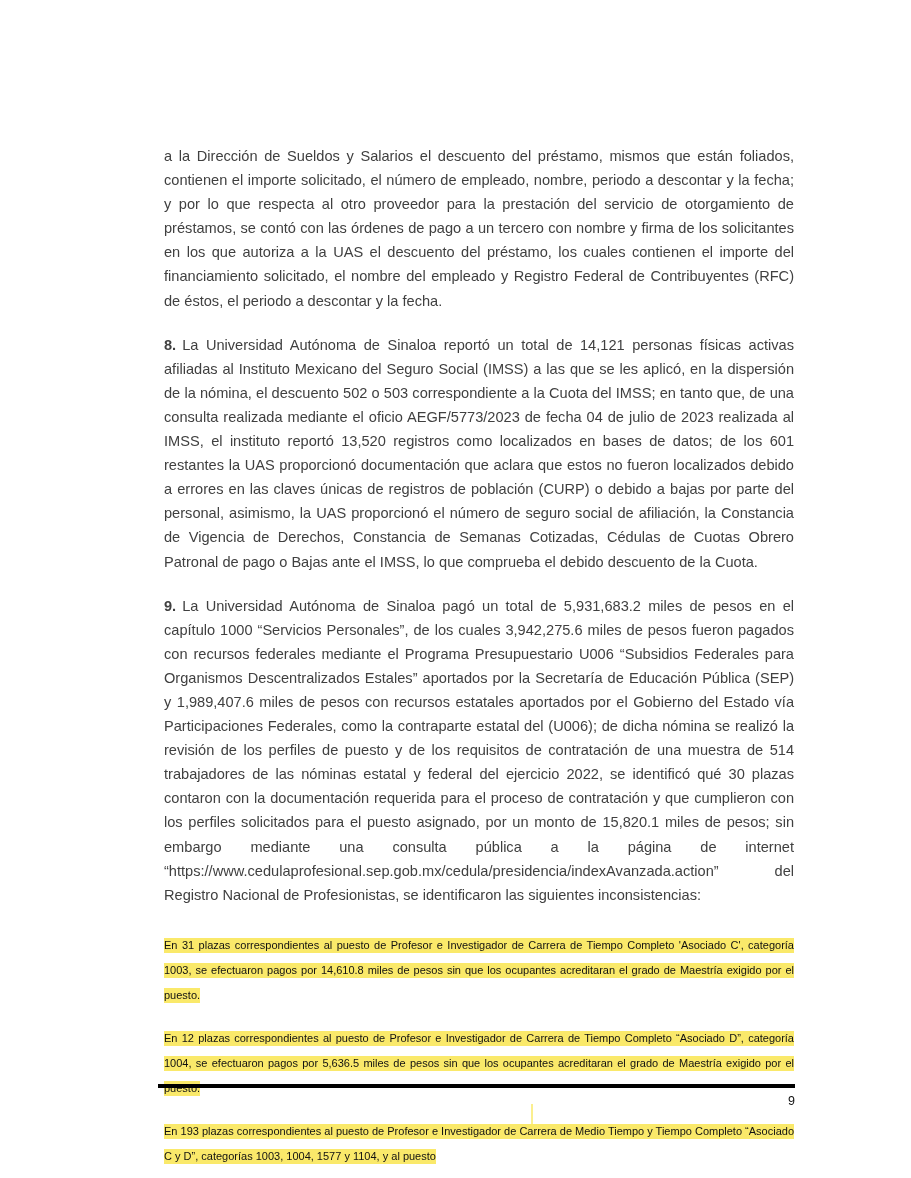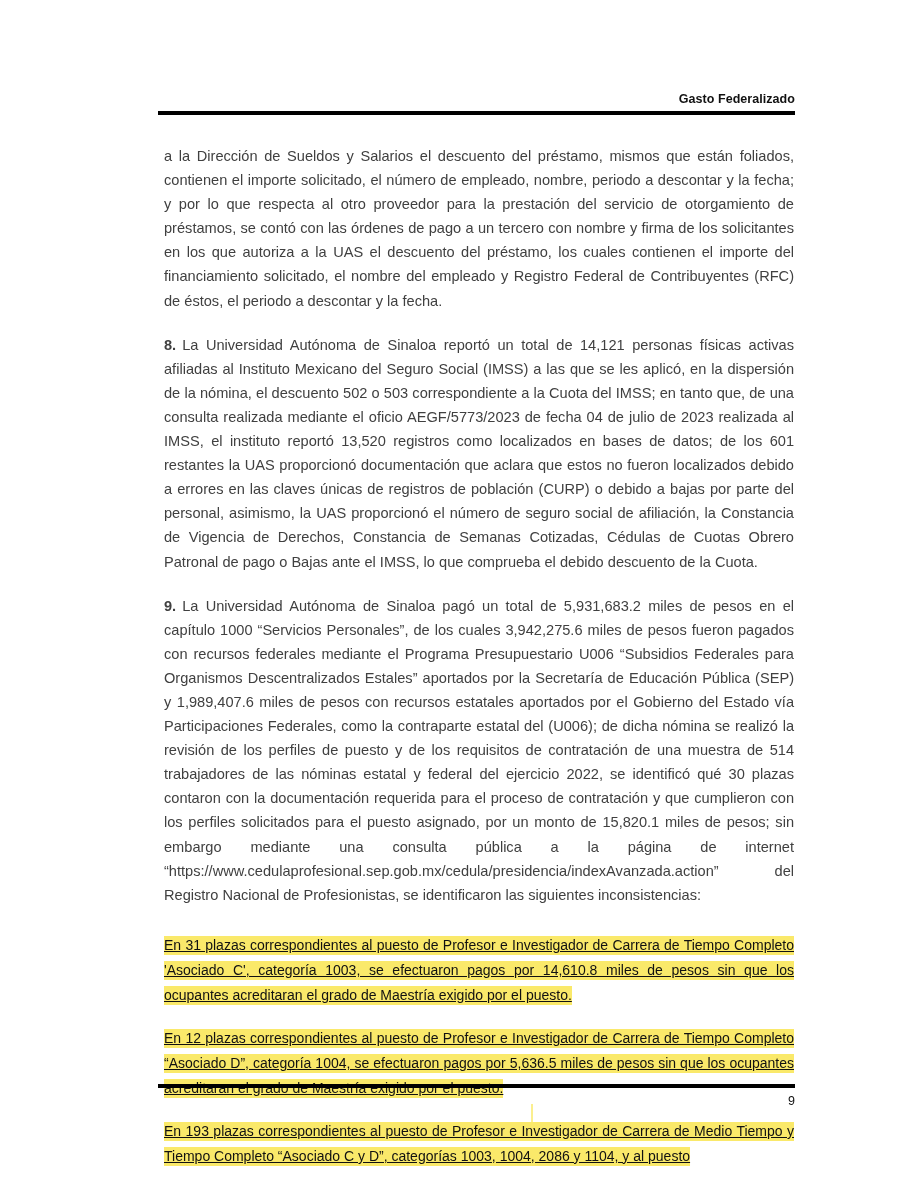--- a/index.html
+++ b/index.html
@@ -115,10 +115,6 @@
 
 <div class="page">
 
-  <div class="header">
-    <div class="header-title">Gasto Federalizado</div>
-    <div class="header-rule"></div>
-  </div>
 
   <div class="content">
 

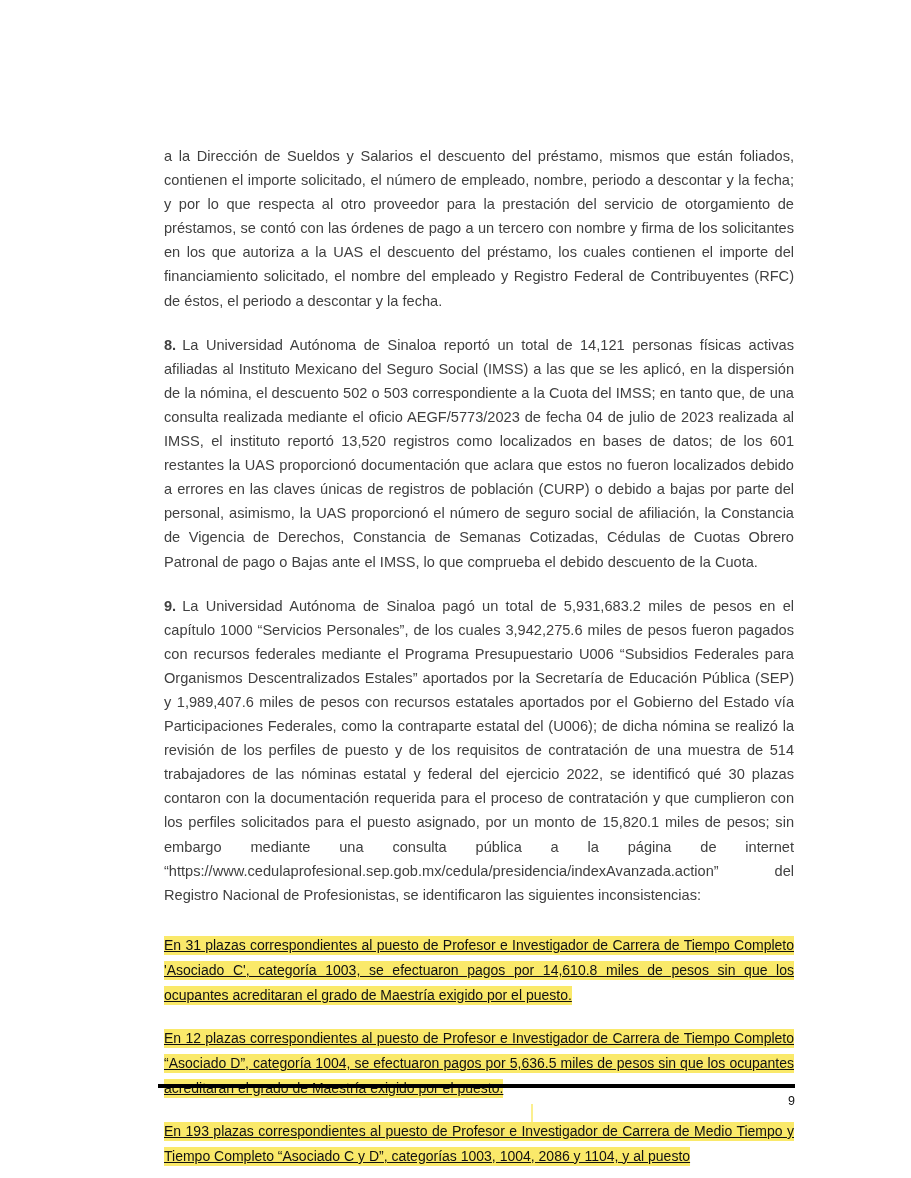--- a/index.html
+++ b/index.html
@@ -65,12 +65,11 @@
   
   p.hl {
     margin: 0 0 18px 0;
-    font-size: 14px;
+    font-size: 11px;
     line-height: 25px;
     text-align: justify;
     text-justify: inter-word;
     color: #111111;
-    text-decoration: underline;
   }
   p.hl .mark {
     background: #fae96a;

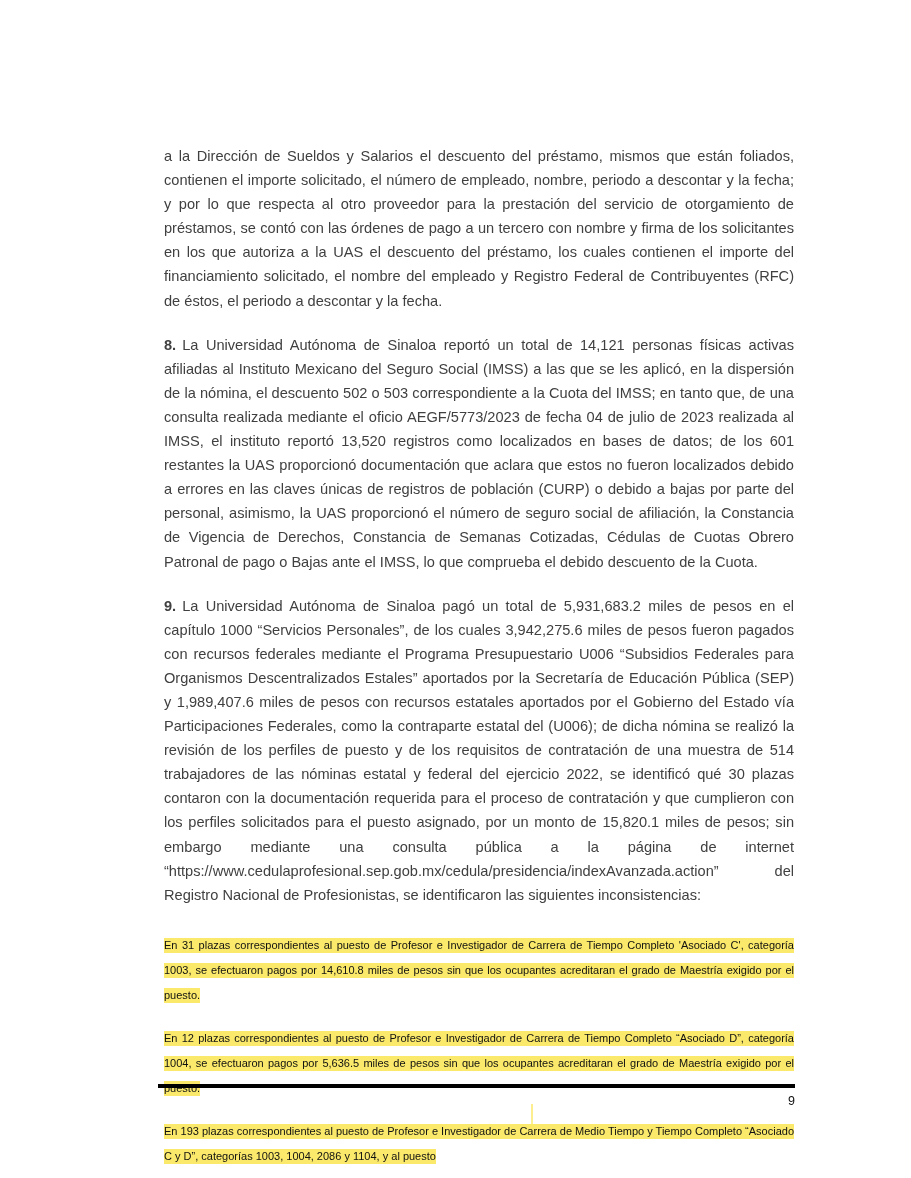--- a/index.html
+++ b/index.html
@@ -137,7 +137,7 @@
         <span class="mark">En 12 plazas correspondientes al puesto de Profesor e Investigador de Carrera de Tiempo Completo “Asociado D”, categoría 1004, se efectuaron pagos por 5,636.5 miles de pesos sin que los ocupantes acreditaran el grado de Maestría exigido por el puesto.</span>
       </p>
       <p class="hl">
-        <span class="mark">En 193 plazas correspondientes al puesto de Profesor e Investigador de Carrera de Medio Tiempo y Tiempo Completo “Asociado C y D”, categorías 1003, 1004, 2086 y 1104, y al puesto</span>
+        <span class="mark">En 193 plazas correspondientes al puesto de Profesor e Investigador de Carrera de Medio Tiempo y Tiempo Completo “Asociado C y D”, categorías 1003, 1004, 1577 y 1104, y al puesto</span>
       </p>
     </div>
 

